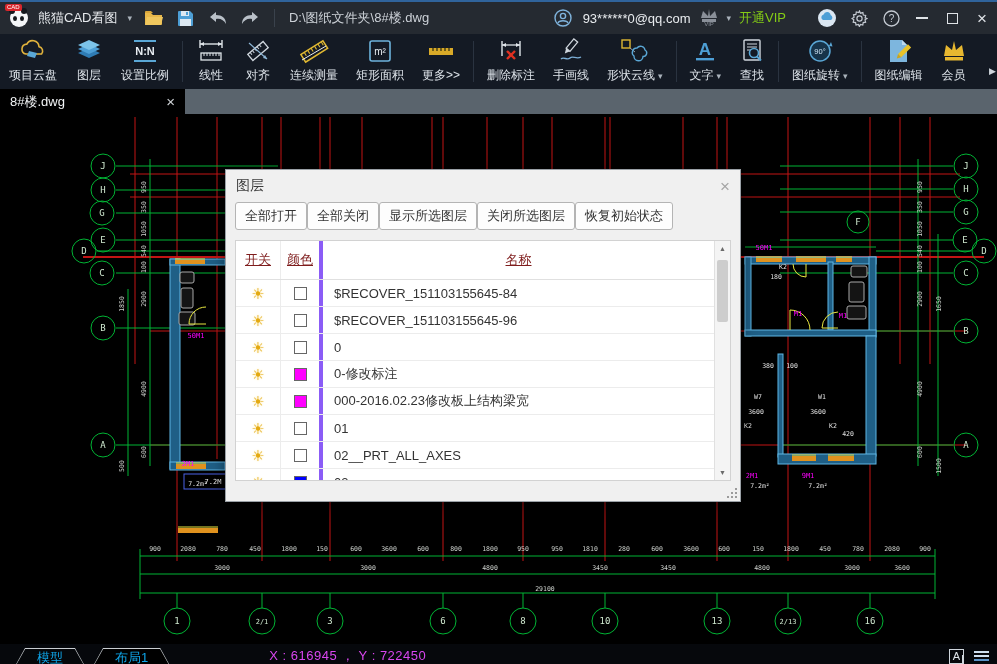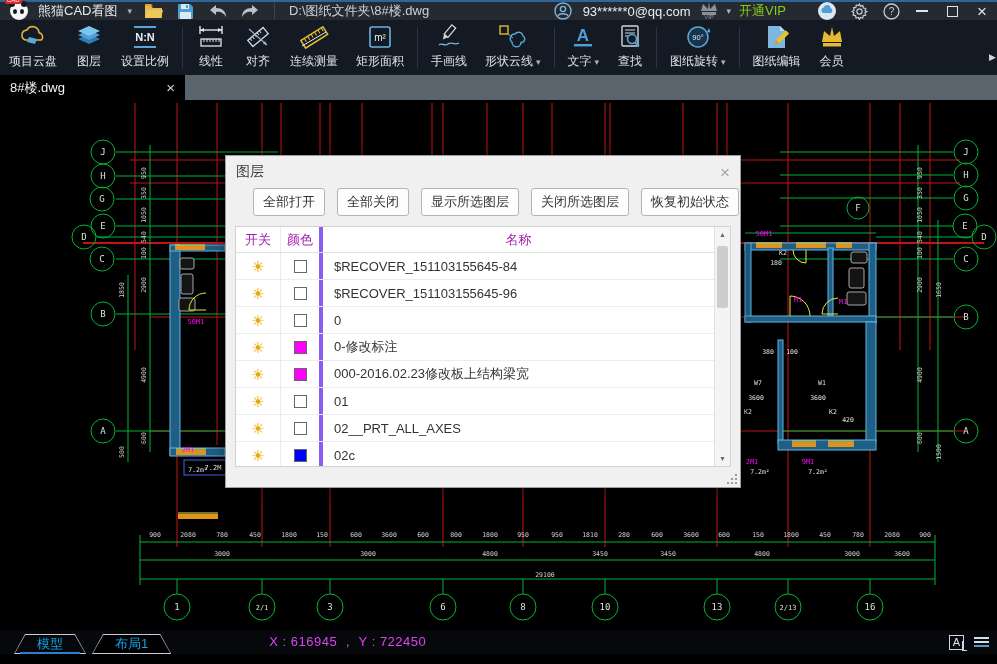--- a/index.html
+++ b/index.html
@@ -6,7 +6,7 @@
   *{box-sizing:border-box;}
   .app{position:relative;width:997px;height:664px;overflow:hidden;font-family:"Liberation Sans","DejaVu Sans",sans-serif;user-select:none;}
   
-  .titlebar{height:20px;background:#252a31;border-top:2px solid #30649c;display:flex;align-items:center;color:#e6e9ec;font-size:13px;}
+  .titlebar{height:34px;background:#252a31;border-top:2px solid #30649c;display:flex;align-items:center;color:#e6e9ec;font-size:13px;}
   .logo{width:22px;height:22px;margin:0 8px 0 8px;position:relative;flex:0 0 auto;}
   .logo .face{position:absolute;left:2px;top:2px;width:18px;height:18px;border-radius:50%;background:#f4f6f8;}
   .logo .ear1,.logo .ear2{position:absolute;width:6px;height:6px;border-radius:50%;background:#14181d;top:1px;}

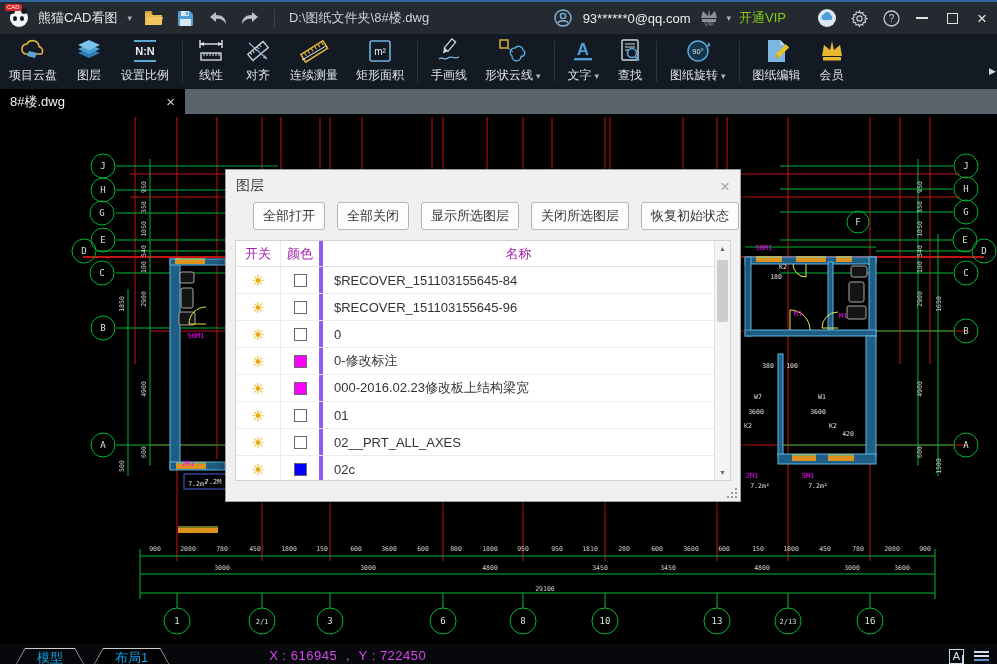--- a/index.html
+++ b/index.html
@@ -250,6 +250,15 @@
         </span>
         <span class="tlabel">矩形面积</span>
       </div>
+      <div class="titem">
+        <span class="ticon">
+          <svg width="30" height="26" viewBox="0 0 30 26">
+            <rect x="3" y="10" width="24" height="7" fill="#d9aa28"></rect>
+            <path d="M7 10v3M11 10v3M15 10v3M19 10v3M23 10v3" stroke="#2a2a10" stroke-width="1.2"></path>
+          </svg>
+        </span>
+        <span class="tlabel">更多&gt;&gt;</span>
+      </div>
       <div class="tsep"></div>
       <div class="titem">
         <span class="ticon">

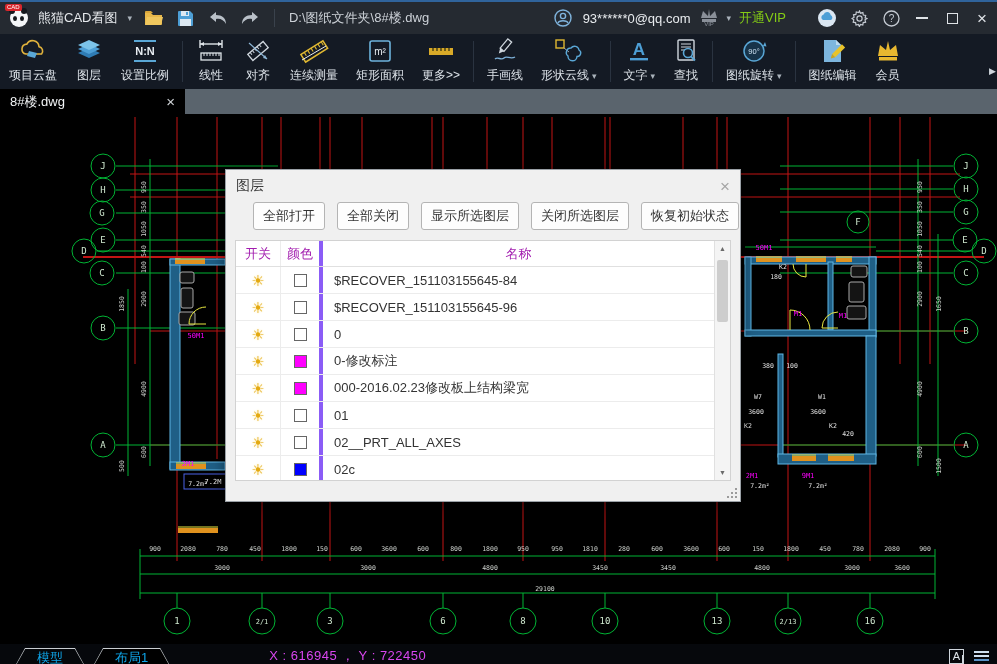--- a/index.html
+++ b/index.html
@@ -263,6 +263,18 @@
       <div class="titem">
         <span class="ticon">
           <svg width="28" height="26" viewBox="0 0 28 26">
+            <line x1="5" y1="3" x2="5" y2="18" stroke="#dfe5ea" stroke-width="1.4"></line>
+            <line x1="23" y1="3" x2="23" y2="18" stroke="#dfe5ea" stroke-width="1.4"></line>
+            <line x1="5" y1="7" x2="23" y2="7" stroke="#dfe5ea" stroke-width="1.3"></line>
+            <path d="M5 7l4-2v4zM23 7l-4-2v4z" fill="#dfe5ea"></path>
+            <path d="M10 13l8 8M18 13l-8 8" stroke="#e03020" stroke-width="2.4"></path>
+          </svg>
+        </span>
+        <span class="tlabel">删除标注</span>
+      </div>
+      <div class="titem">
+        <span class="ticon">
+          <svg width="28" height="26" viewBox="0 0 28 26">
             <g transform="rotate(40 14 9)">
               <rect x="11" y="1" width="5" height="12" fill="none" stroke="#cfd6dd" stroke-width="1.3"></rect>
               <path d="M11 13l2.5 5 2.5-5z" fill="#cfd6dd"></path>

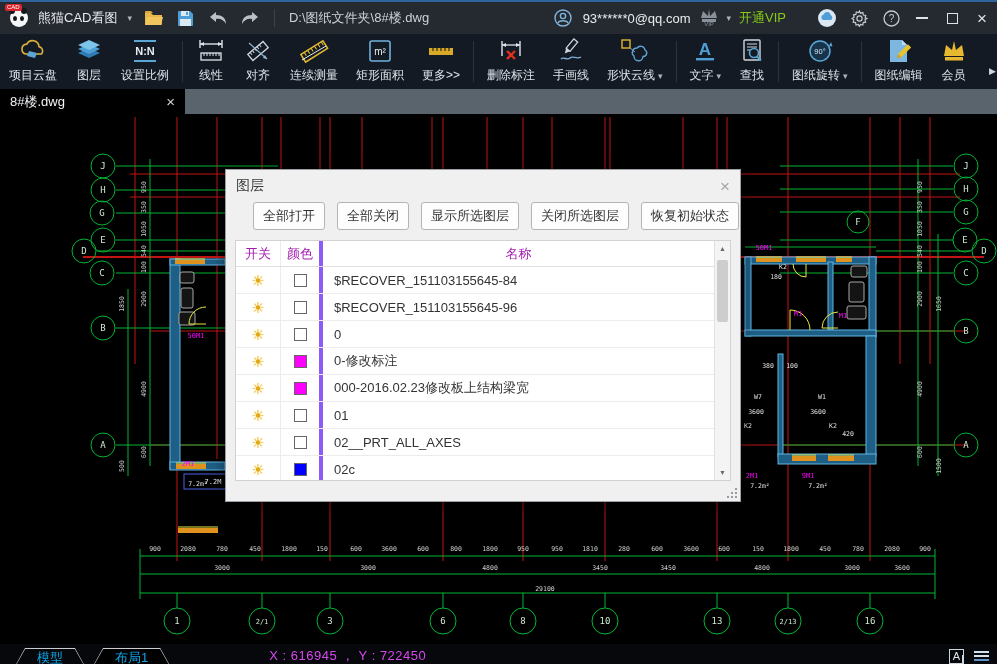--- a/index.html
+++ b/index.html
@@ -47,7 +47,7 @@
   .dlg-head{display:flex;align-items:center;padding:7px 10px 4px;}
   .dlg-title{font-size:14px;color:#3c3c3c;}
   .dlg-close{margin-left:auto;color:#a5a5a5;font-size:17px;line-height:1;cursor:pointer;}
-  .dlg-btns{display:flex;gap:12px;padding:3px 27px 8px;}
+  .dlg-btns{display:flex;gap:0;padding:3px 9px 8px;}
   .dbtn{background:#fdfdfd;border:1px solid #b4b4b4;border-radius:3px;padding:4px 9px;font-size:13px;color:#333;cursor:pointer;white-space:nowrap;}
   .dtable{position:absolute;left:9px;right:9px;top:70px;bottom:20px;background:#fff;border:1px solid #d2d2d2;display:flex;}
   .dtable .cols{flex:1 1 auto;overflow:hidden;}

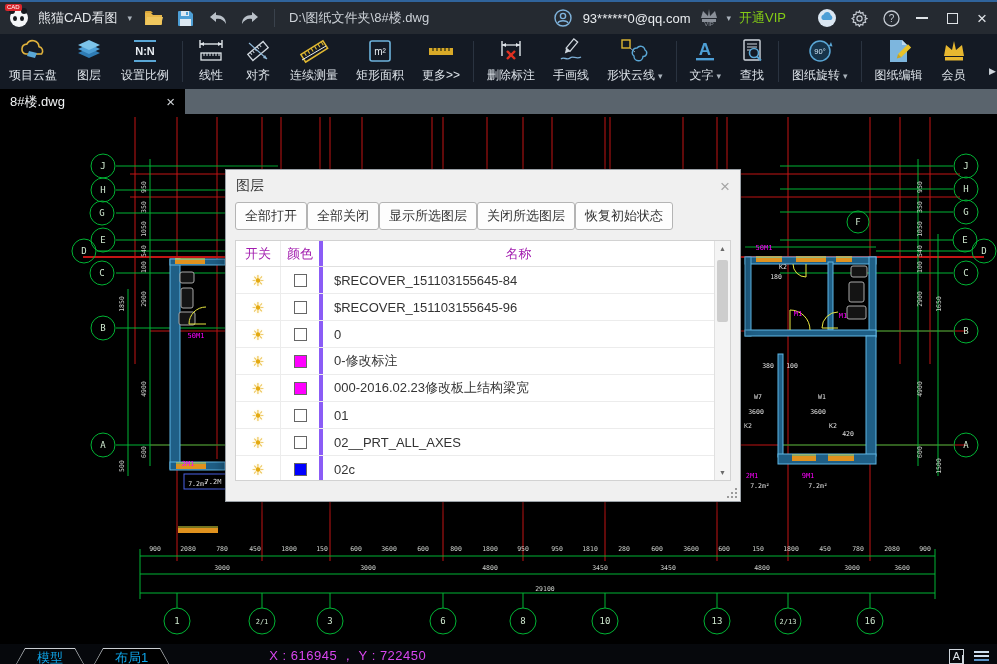--- a/index.html
+++ b/index.html
@@ -51,7 +51,7 @@
   .dbtn{background:#fdfdfd;border:1px solid #b4b4b4;border-radius:3px;padding:4px 9px;font-size:13px;color:#333;cursor:pointer;white-space:nowrap;}
   .dtable{position:absolute;left:9px;right:9px;top:70px;bottom:20px;background:#fff;border:1px solid #d2d2d2;display:flex;}
   .dtable .cols{flex:1 1 auto;overflow:hidden;}
-  .thead{display:flex;height:26px;align-items:center;border-bottom:1px solid #e0e0e0;color:#a21caf;}
+  .thead{display:flex;height:39px;align-items:center;border-bottom:1px solid #e0e0e0;color:#7f1d1d;text-decoration:underline;}
   .trow{display:flex;height:27px;align-items:center;border-bottom:1px solid #ececec;cursor:pointer;}
   .c-switch{width:45px;text-align:center;flex:0 0 auto;border-right:1px solid #ececec;align-self:stretch;display:flex;align-items:center;justify-content:center;}
   .c-color{width:42px;flex:0 0 auto;border-right:4px solid #8b5cf6;align-self:stretch;display:flex;align-items:center;justify-content:center;}

